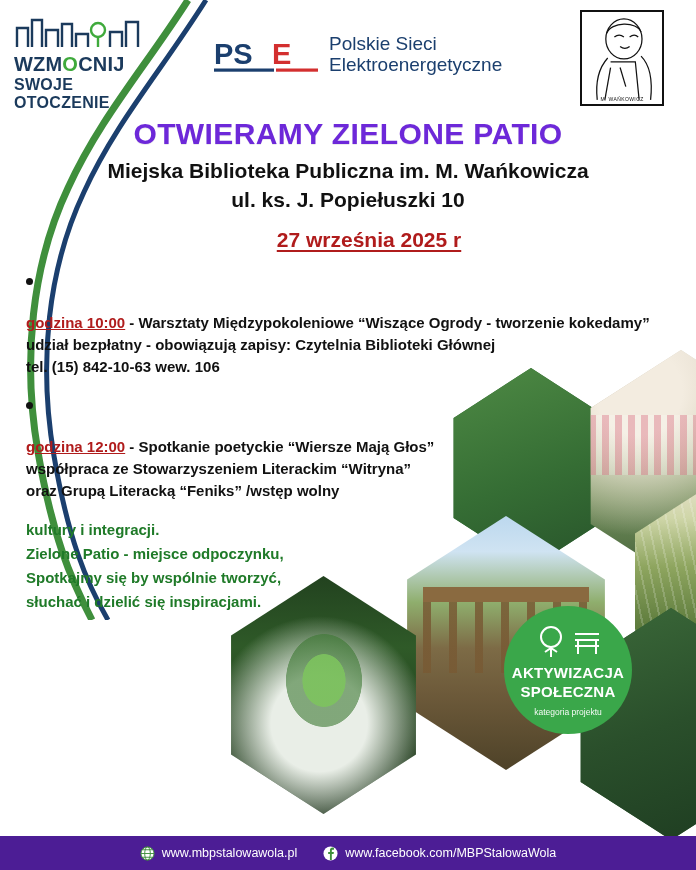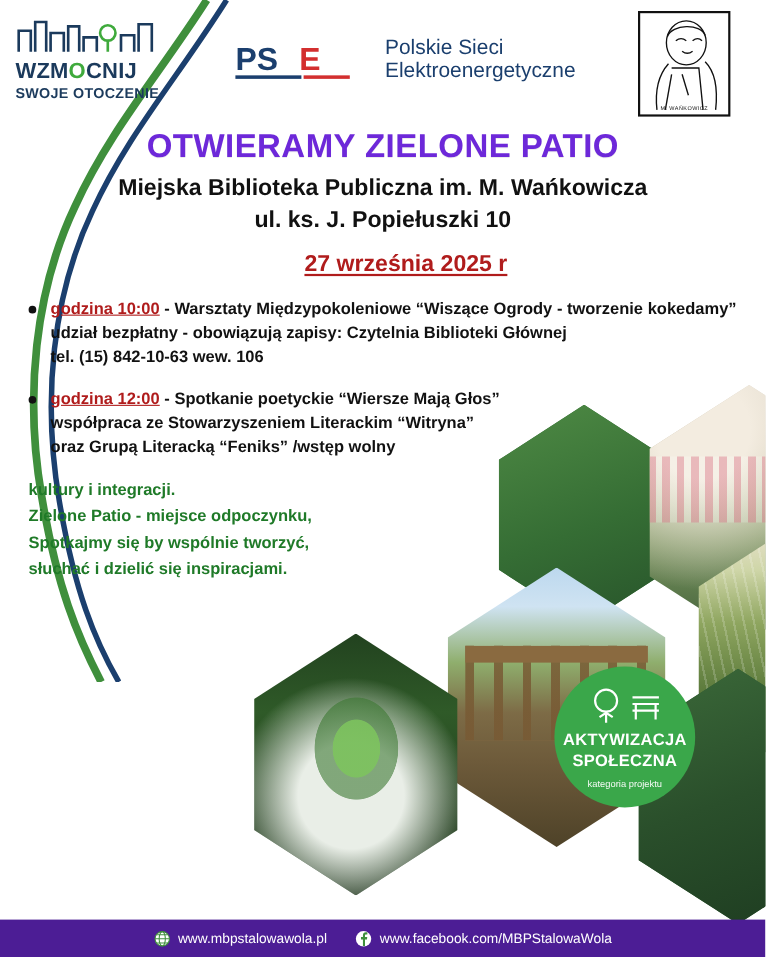--- a/index.html
+++ b/index.html
@@ -31,7 +31,7 @@
     font-weight:bold; font-size:13px; color:#1b3a5c; letter-spacing:0.3px; margin-top:2px;
   }
 
-  .logo-pse { position:absolute; left:212px; top:33px; display:flex; align-items:center; gap:28px; }
+  .logo-pse { position:absolute; left:212px; top:33px; display:flex; align-items:center; gap:7px; }
   .pse-mark { width:110px; height:38px; }
   .pse-text { font-weight:normal; font-size:19px; color:#1b3f6e; line-height:21px; }
 

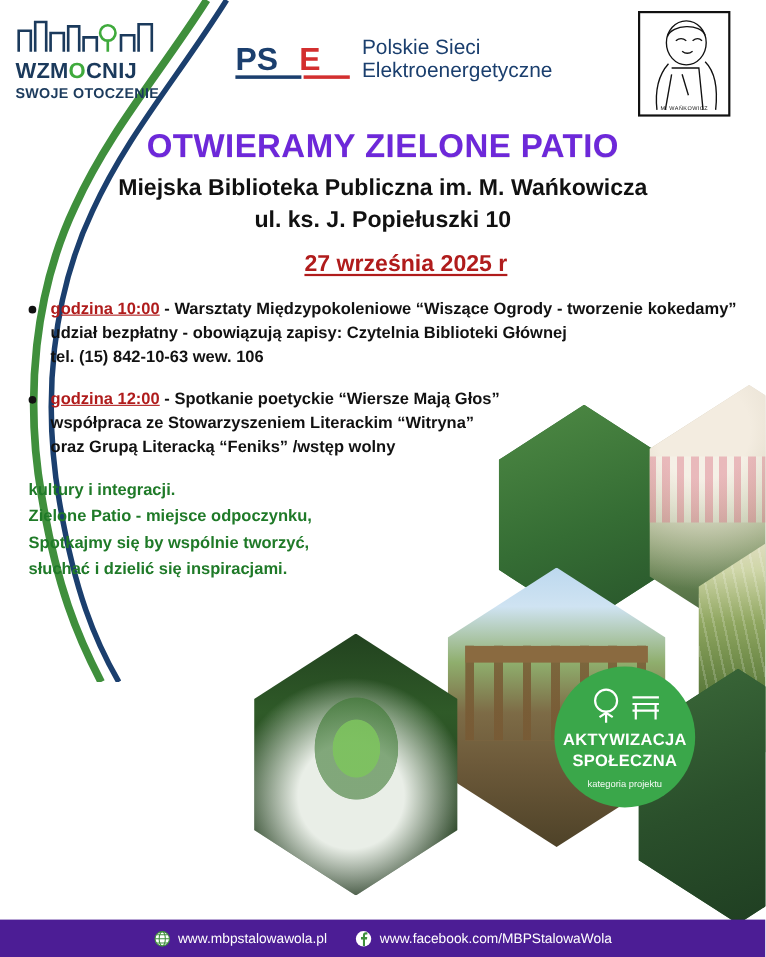--- a/index.html
+++ b/index.html
@@ -28,7 +28,7 @@
   }
   .logo-wzmocnij .wz-line1 .accent { color:#3faa3c; }
   .logo-wzmocnij .wz-line2 {
-    font-weight:bold; font-size:13px; color:#1b3a5c; letter-spacing:0.3px; margin-top:2px;
+    font-weight:bold; font-size:16px; color:#1b3a5c; letter-spacing:0.3px; margin-top:2px;
   }
 
   .logo-pse { position:absolute; left:212px; top:33px; display:flex; align-items:center; gap:7px; }

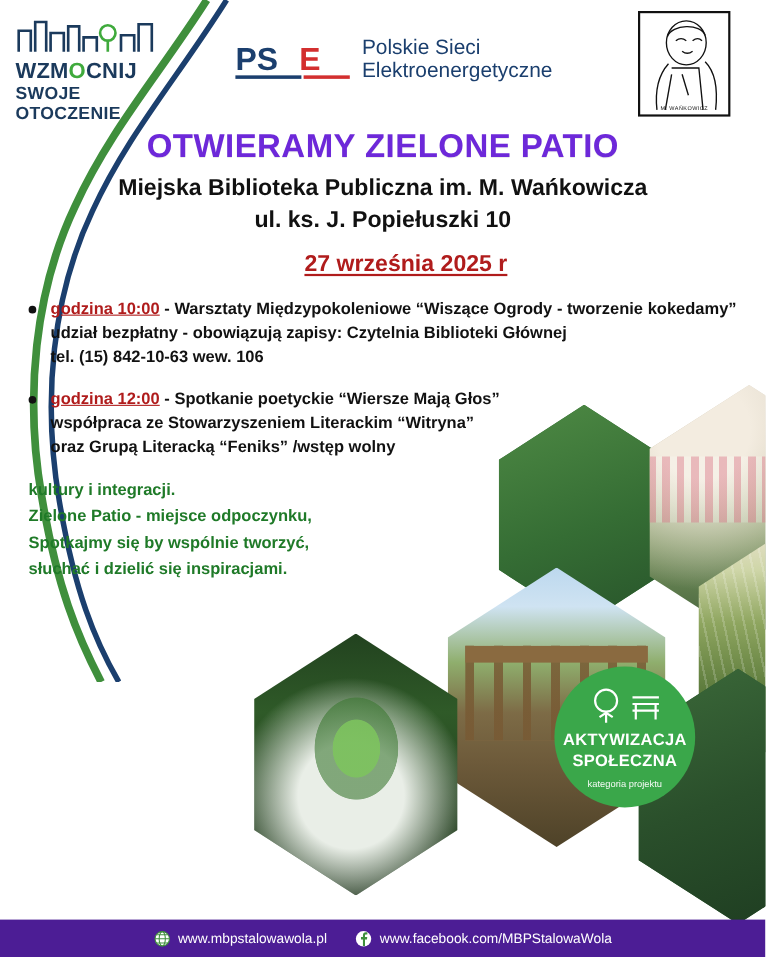--- a/index.html
+++ b/index.html
@@ -57,7 +57,7 @@
 
   
   .program { position:relative; z-index:3; margin:18px 22px 0 26px; }
-  .item { display:flex; gap:10px; margin-bottom:16px; }
+  .item { display:flex; gap:27px; margin-bottom:16px;flex-direction:column; }
   .bullet { width:10px; flex:0 0 10px; padding-top:8px; }
   .bullet i { display:block; width:7px; height:7px; border-radius:50%; background:#111; }
   .item-body { font-size:15px; line-height:22px; color:#111; font-weight:bold; }

